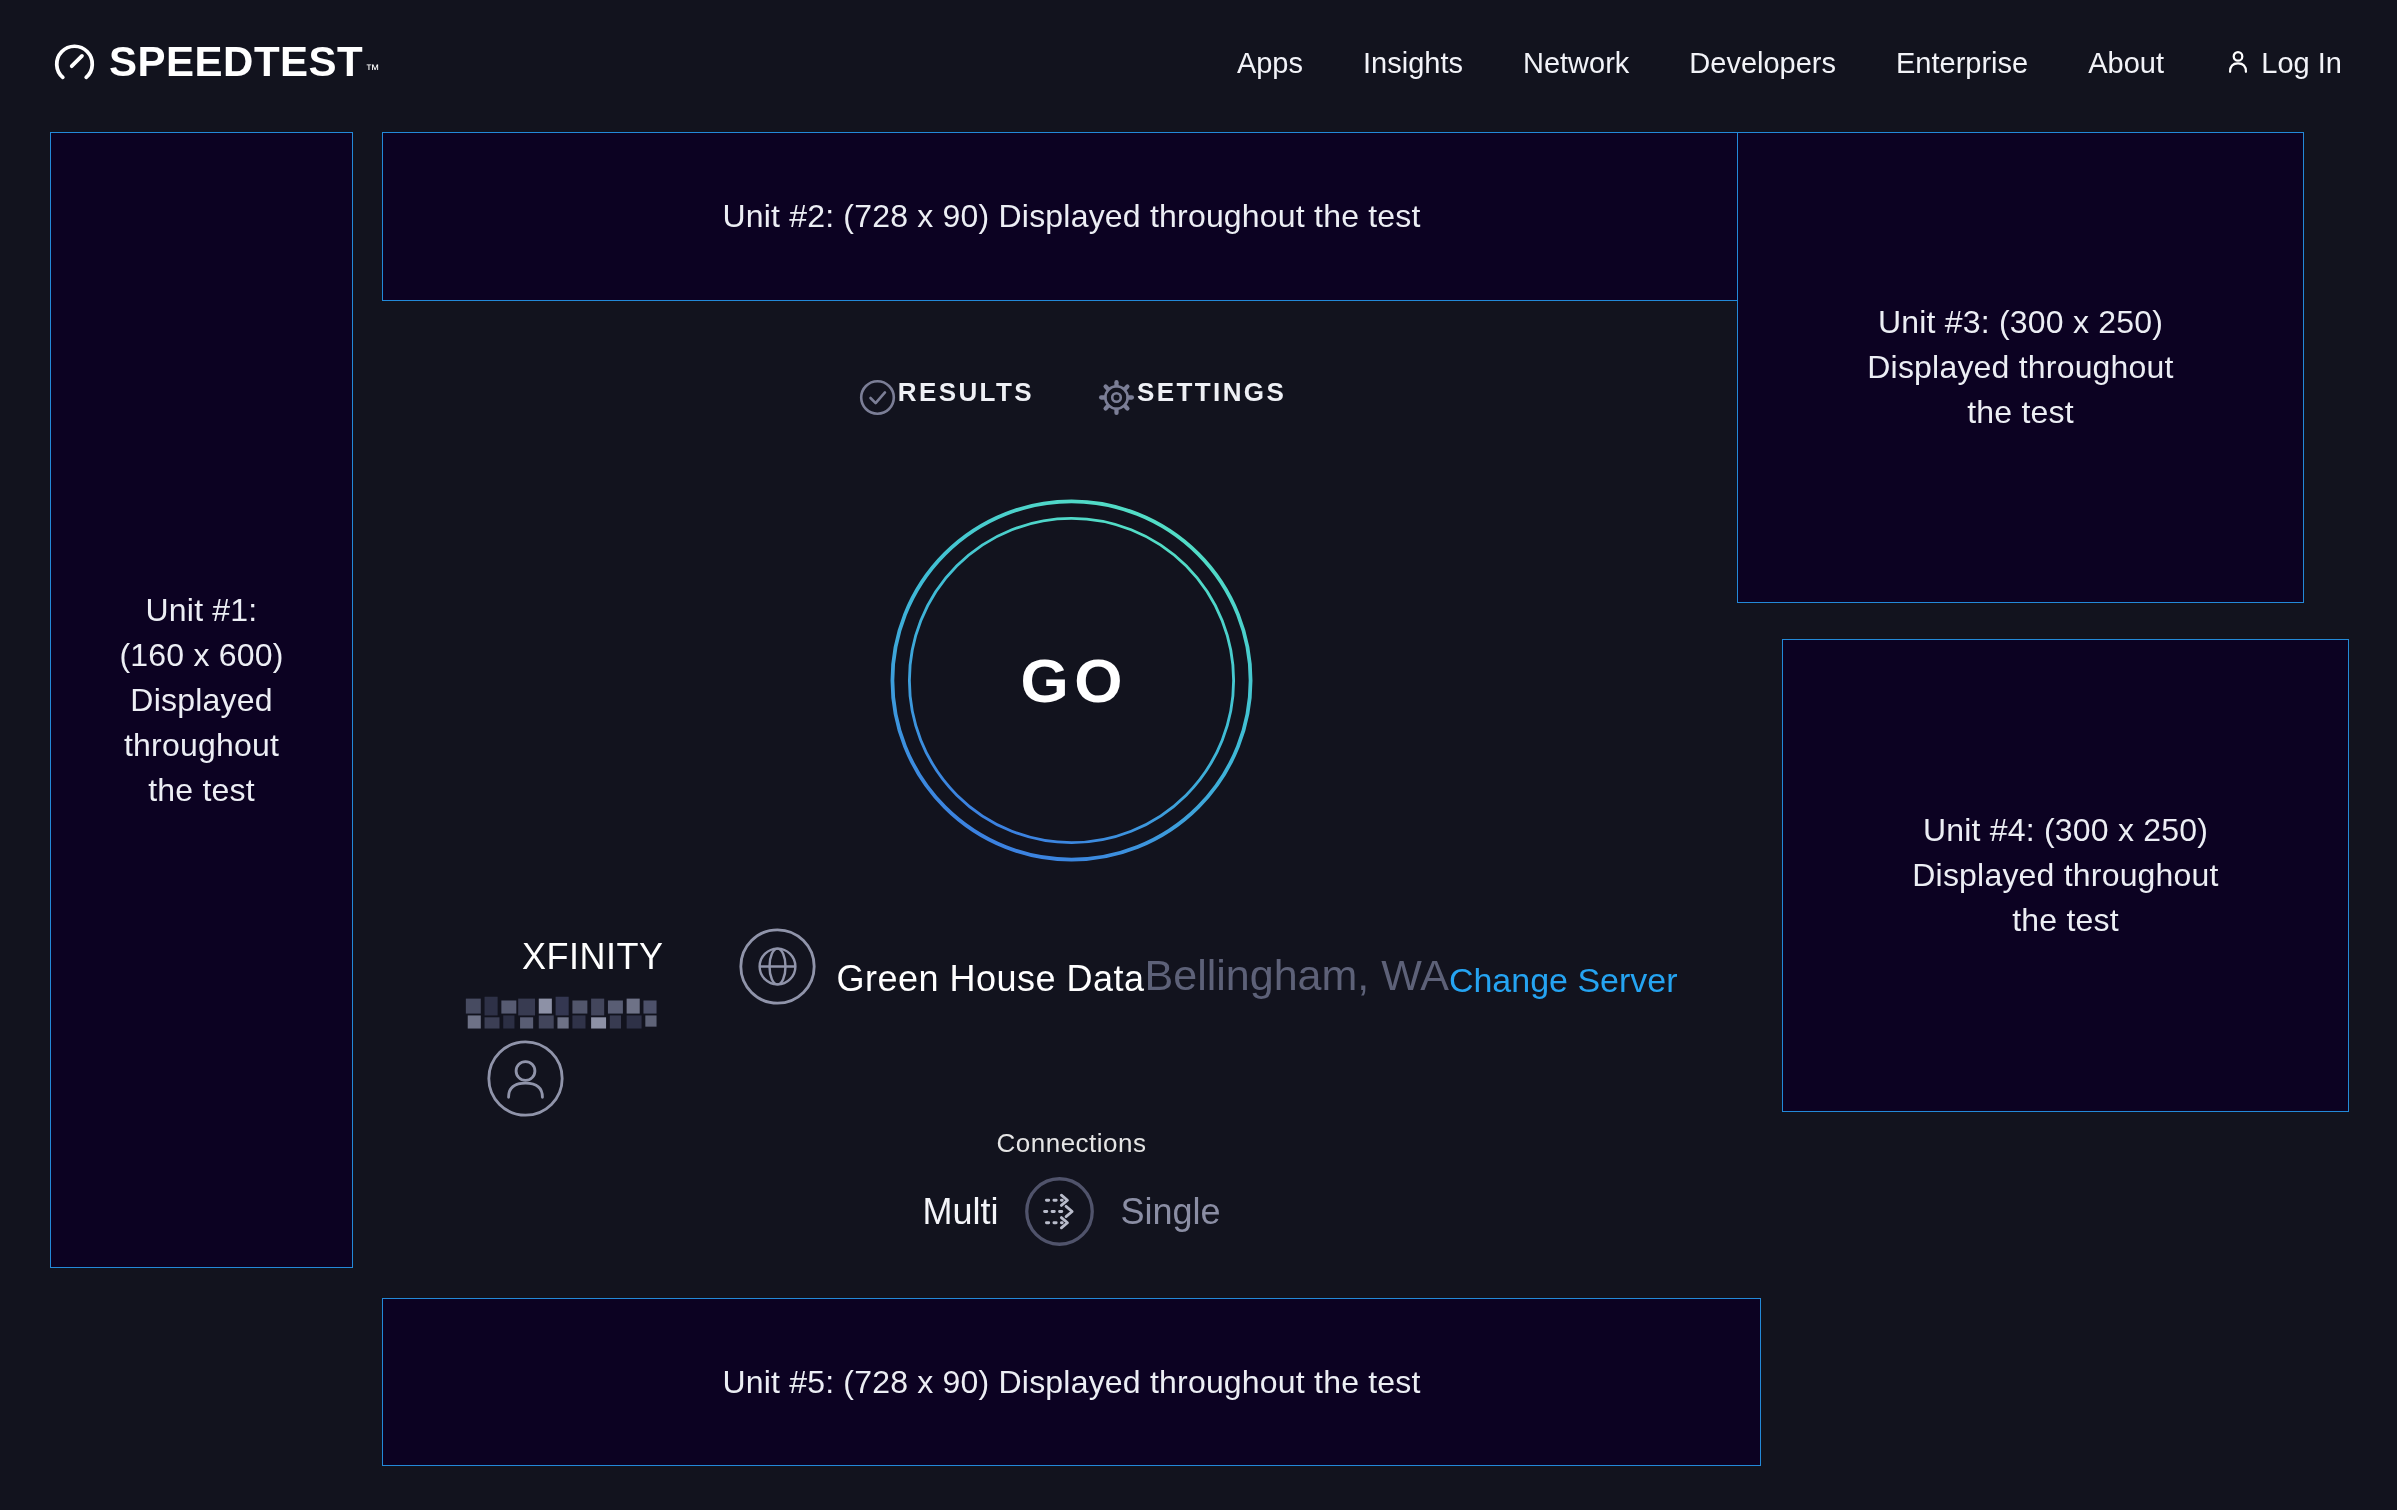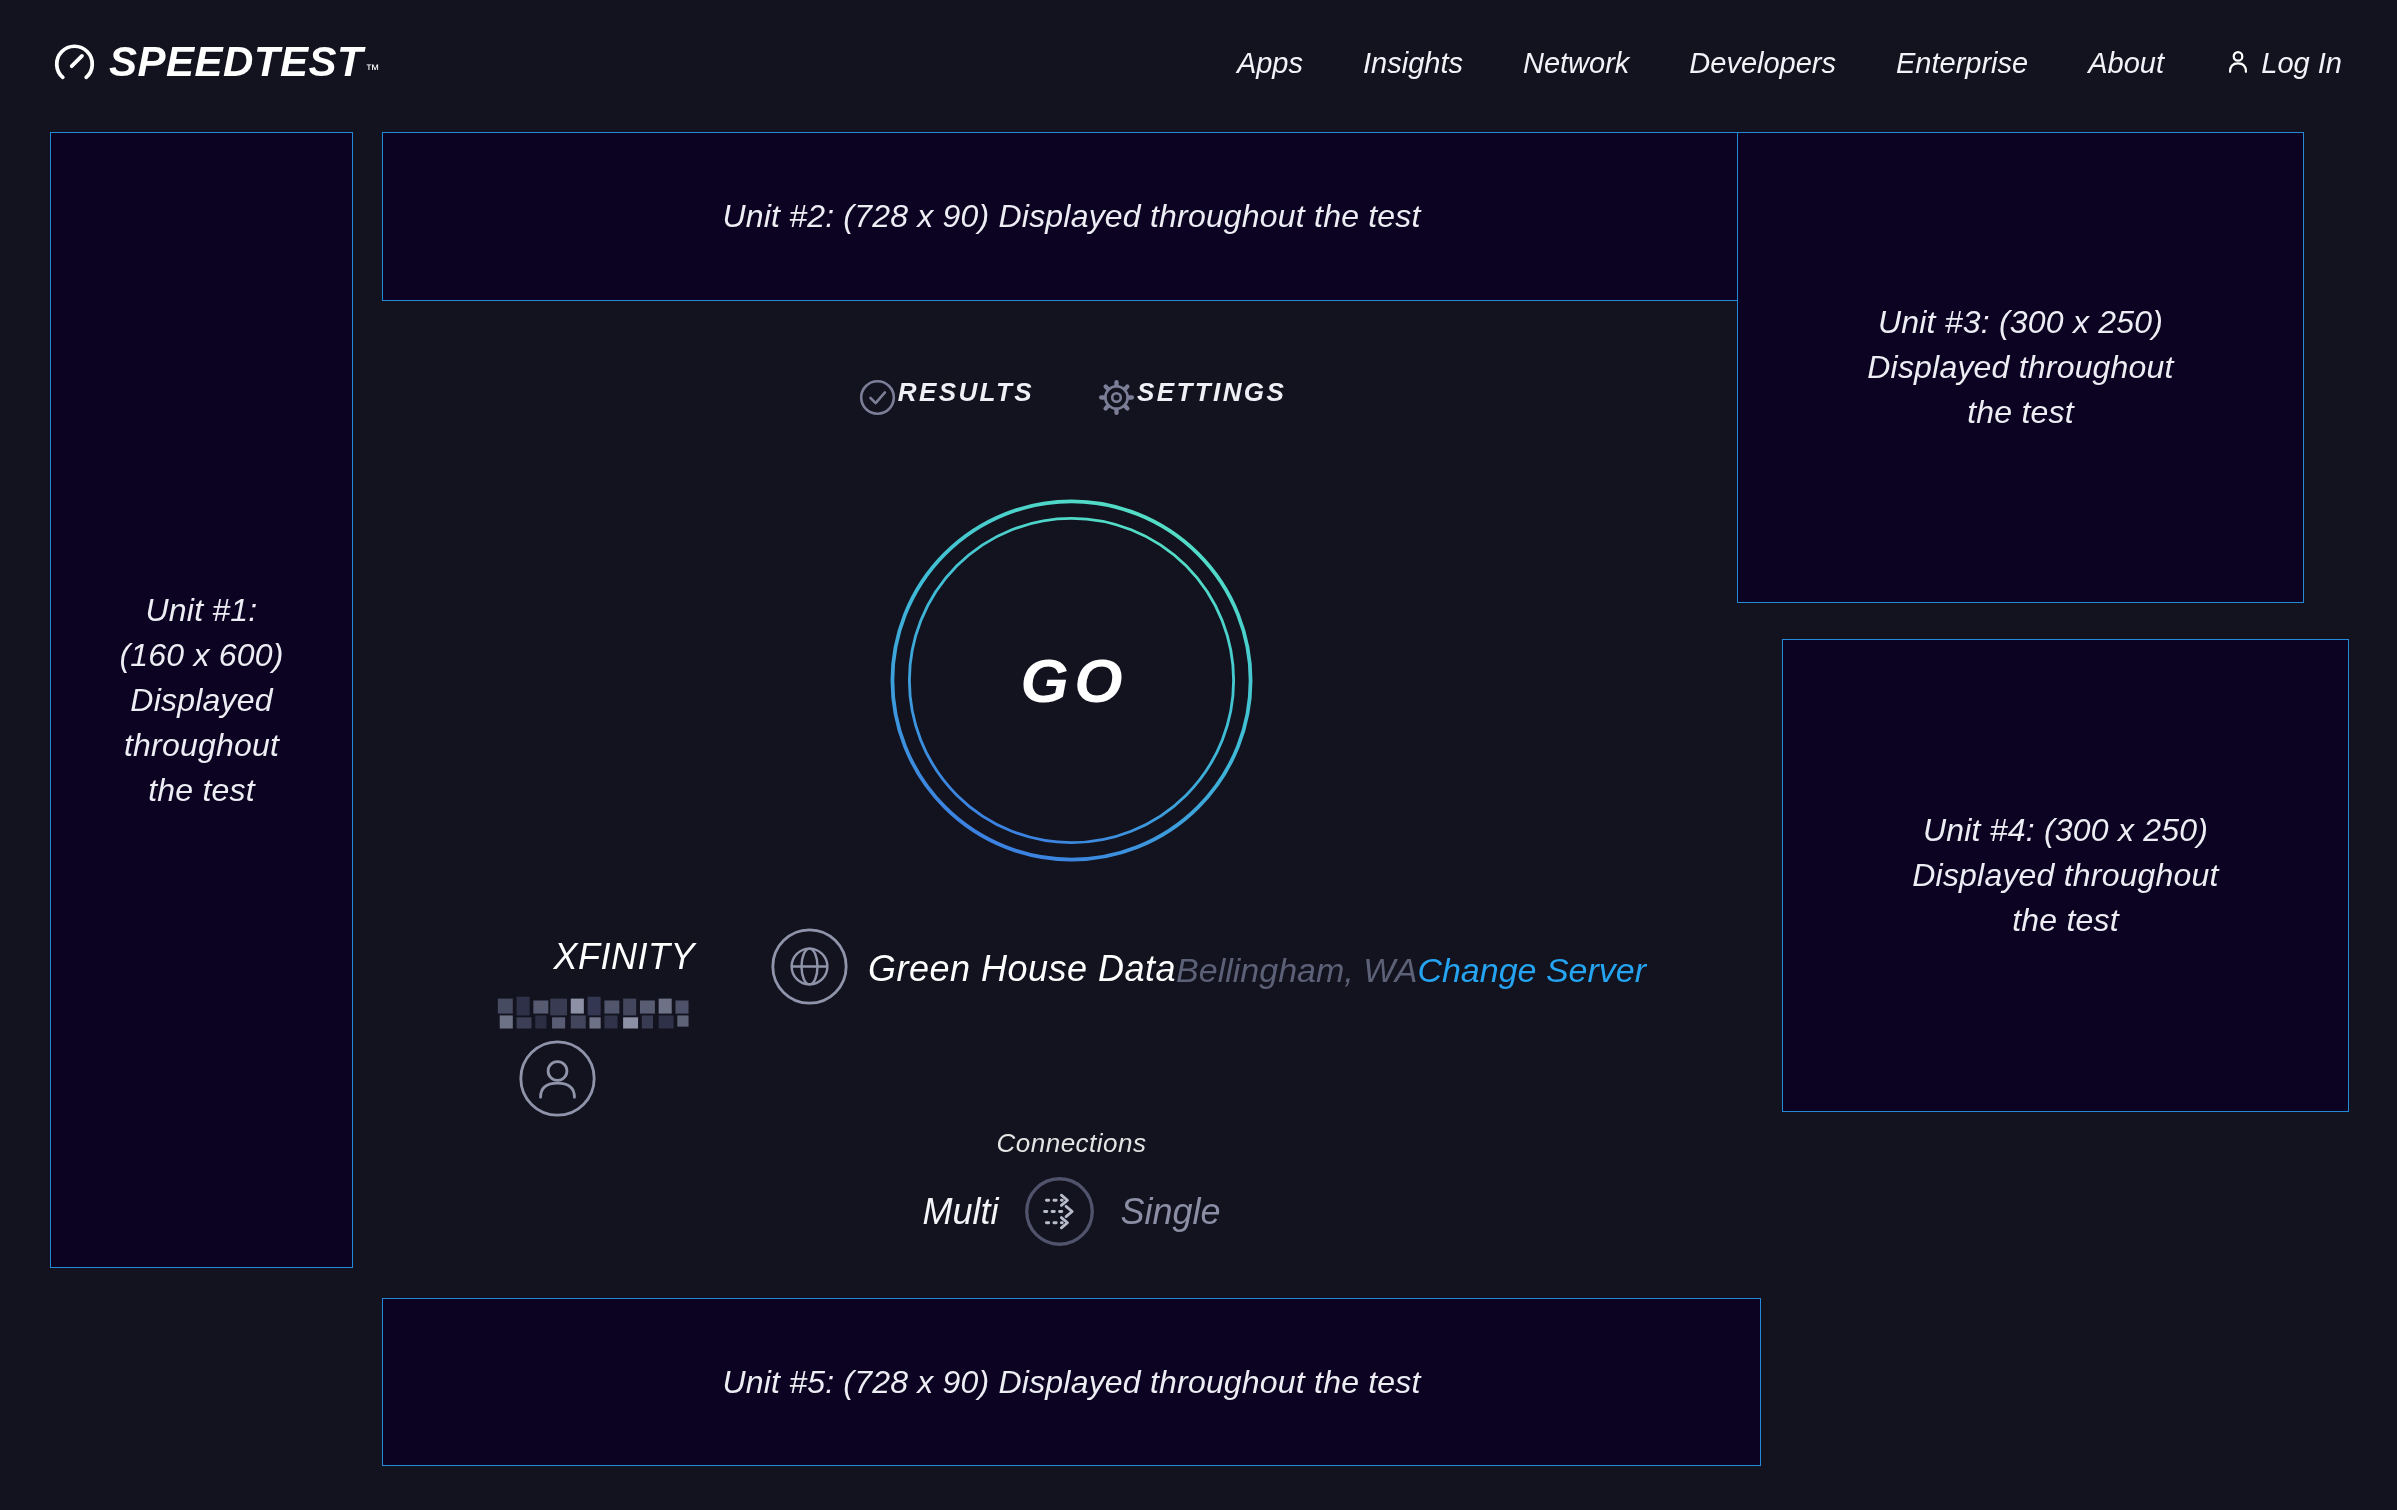--- a/index.html
+++ b/index.html
@@ -10,7 +10,7 @@
     color: #f2f3f8;
     overflow: hidden;
   }
-  #app { position: relative; width: 2397px; height: 1331px; font-style: italic; }
+  #app { position: relative; width: 2397px; height: 1331px; }
 
   
   .header {

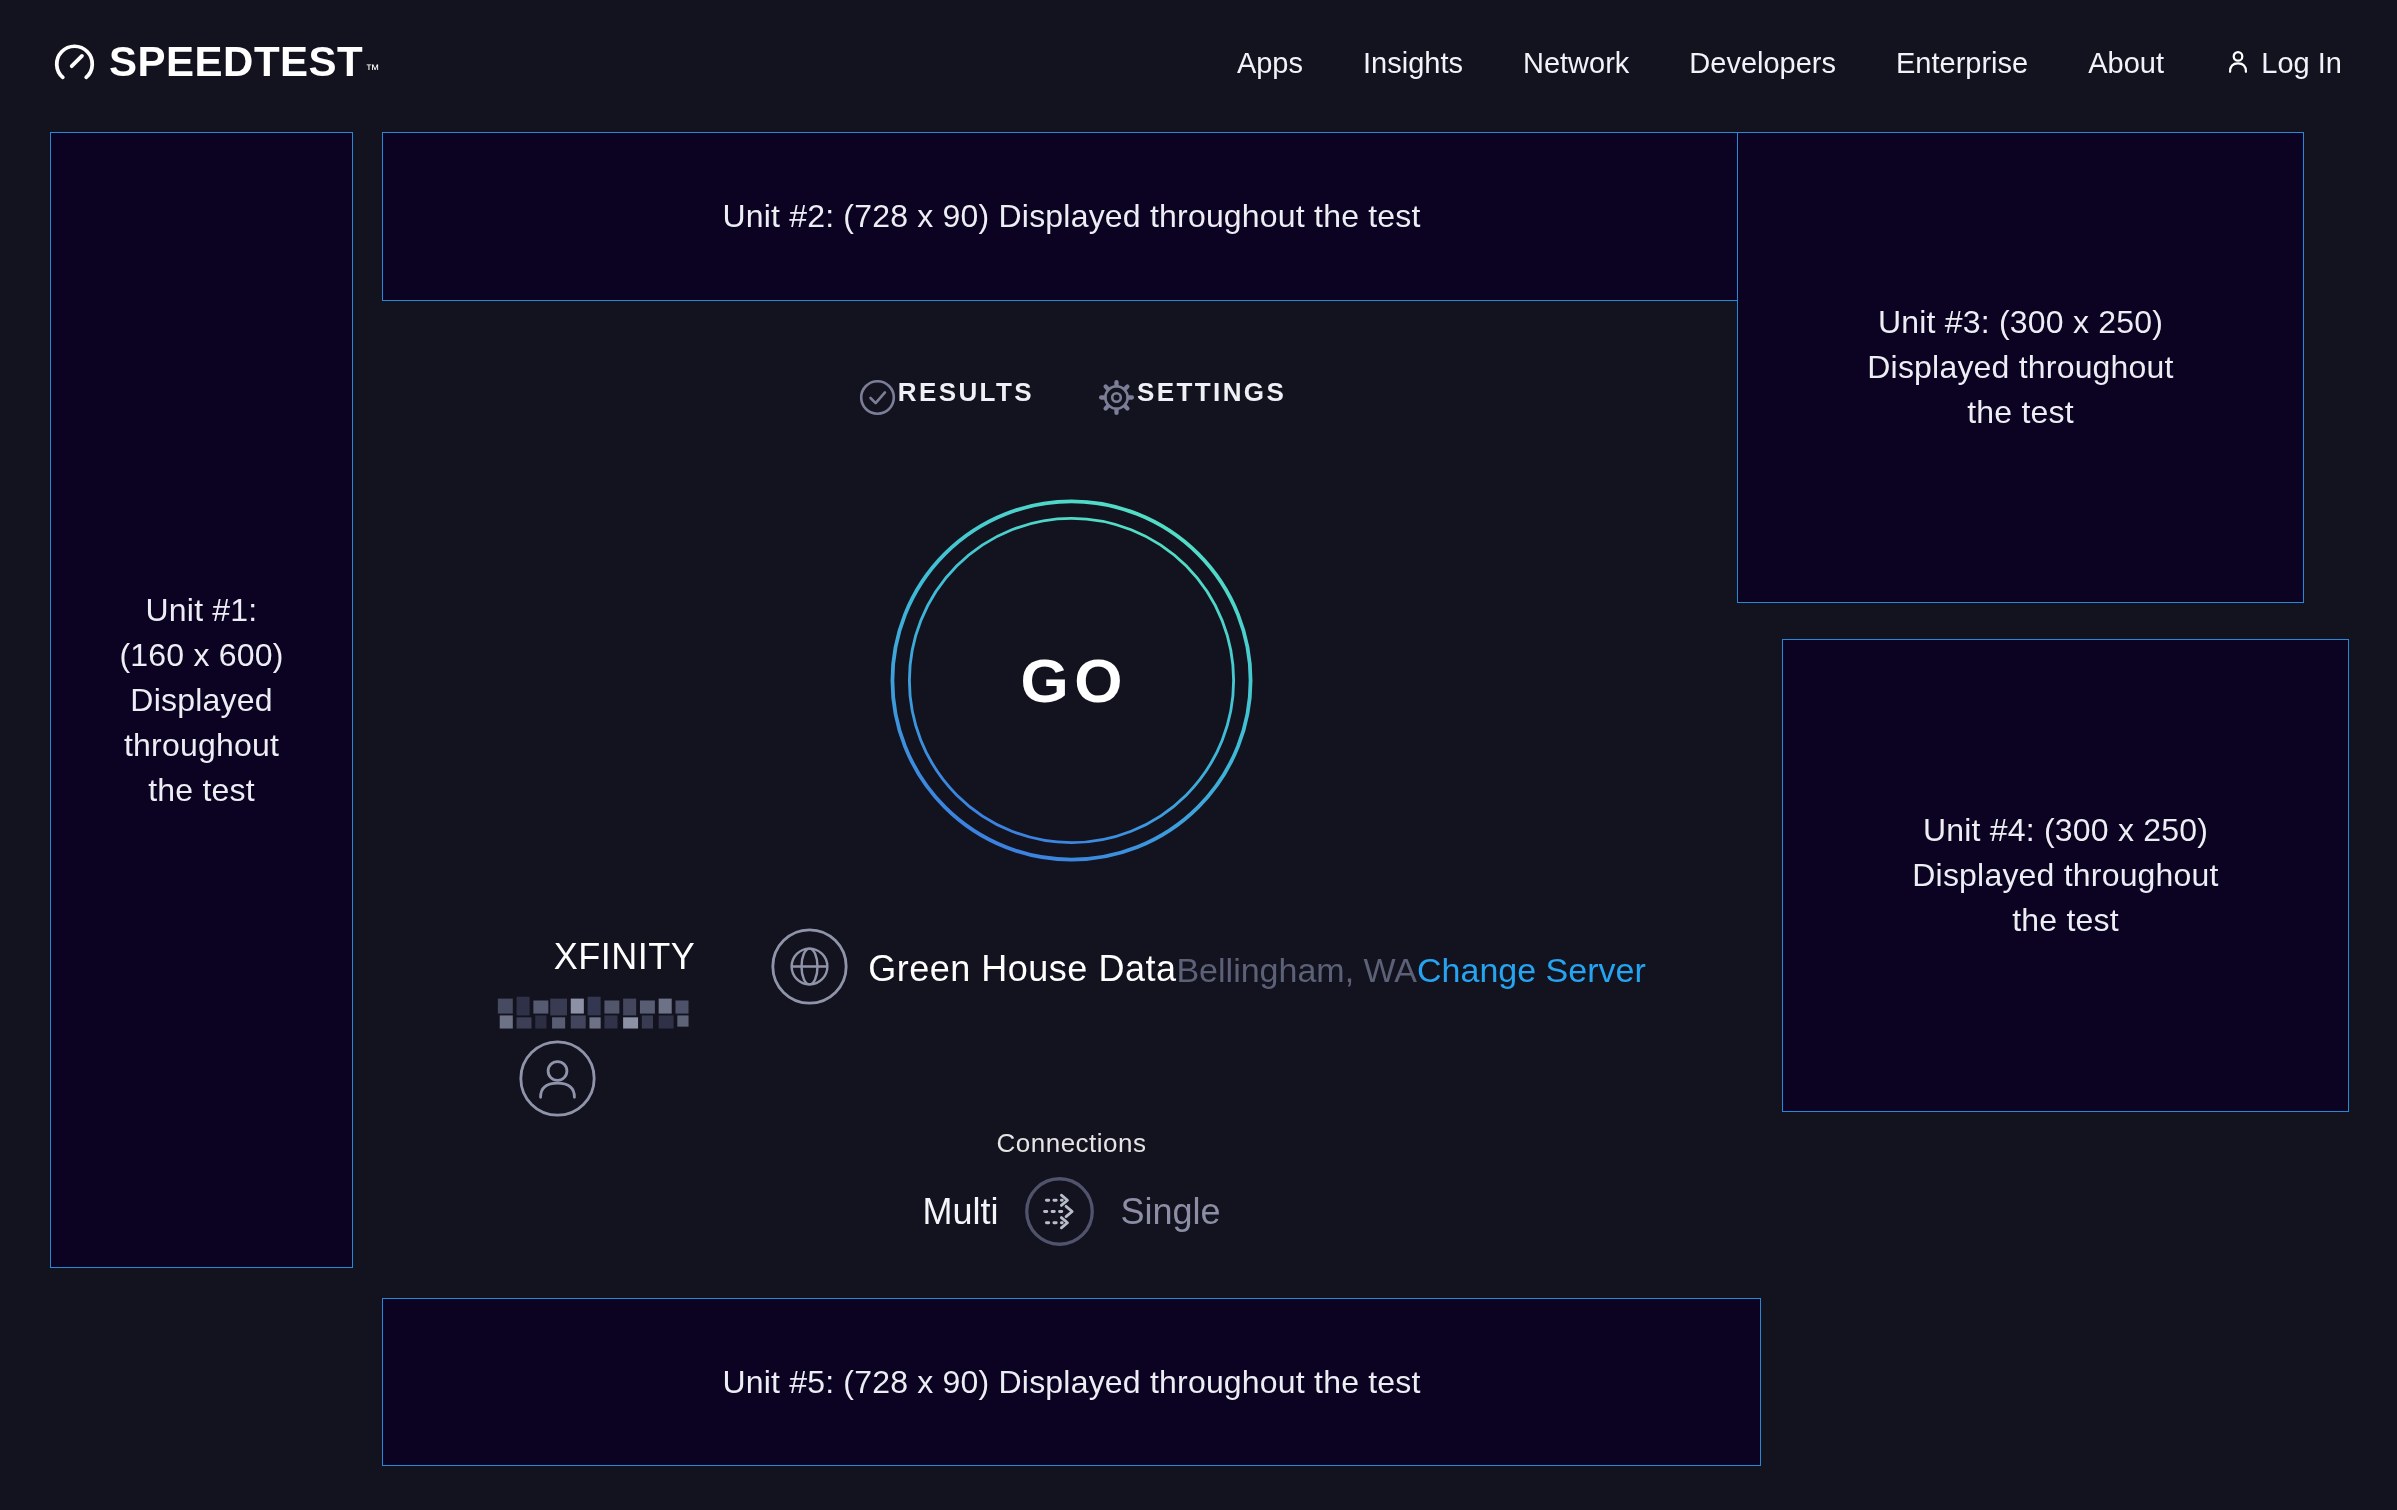--- a/index.html
+++ b/index.html
@@ -68,7 +68,7 @@
   .server-group { display: flex; align-items: flex-start; margin-left: 75px; }
   .server-text { display: flex; flex-direction: row; align-items: flex-end; margin-left: 19px; padding-top: 7.5px; }
   .server-name { font-size: 36px; font-weight: 500; color: #fff; letter-spacing: 0.5px; }
-  .server-location { font-size: 34px; color: #5d6178; margin-top: 16px; }
+  .server-location { font-size: 43px; color: #5d6178; margin-top: 16px; }
   .change-server { font-size: 34px; color: var(--accent_blue, #25a4f2); margin-top: 14px; cursor: pointer; text-decoration: none; }
 
   .connections-label-row { top: 1128px; display: flex; justify-content: center; }

